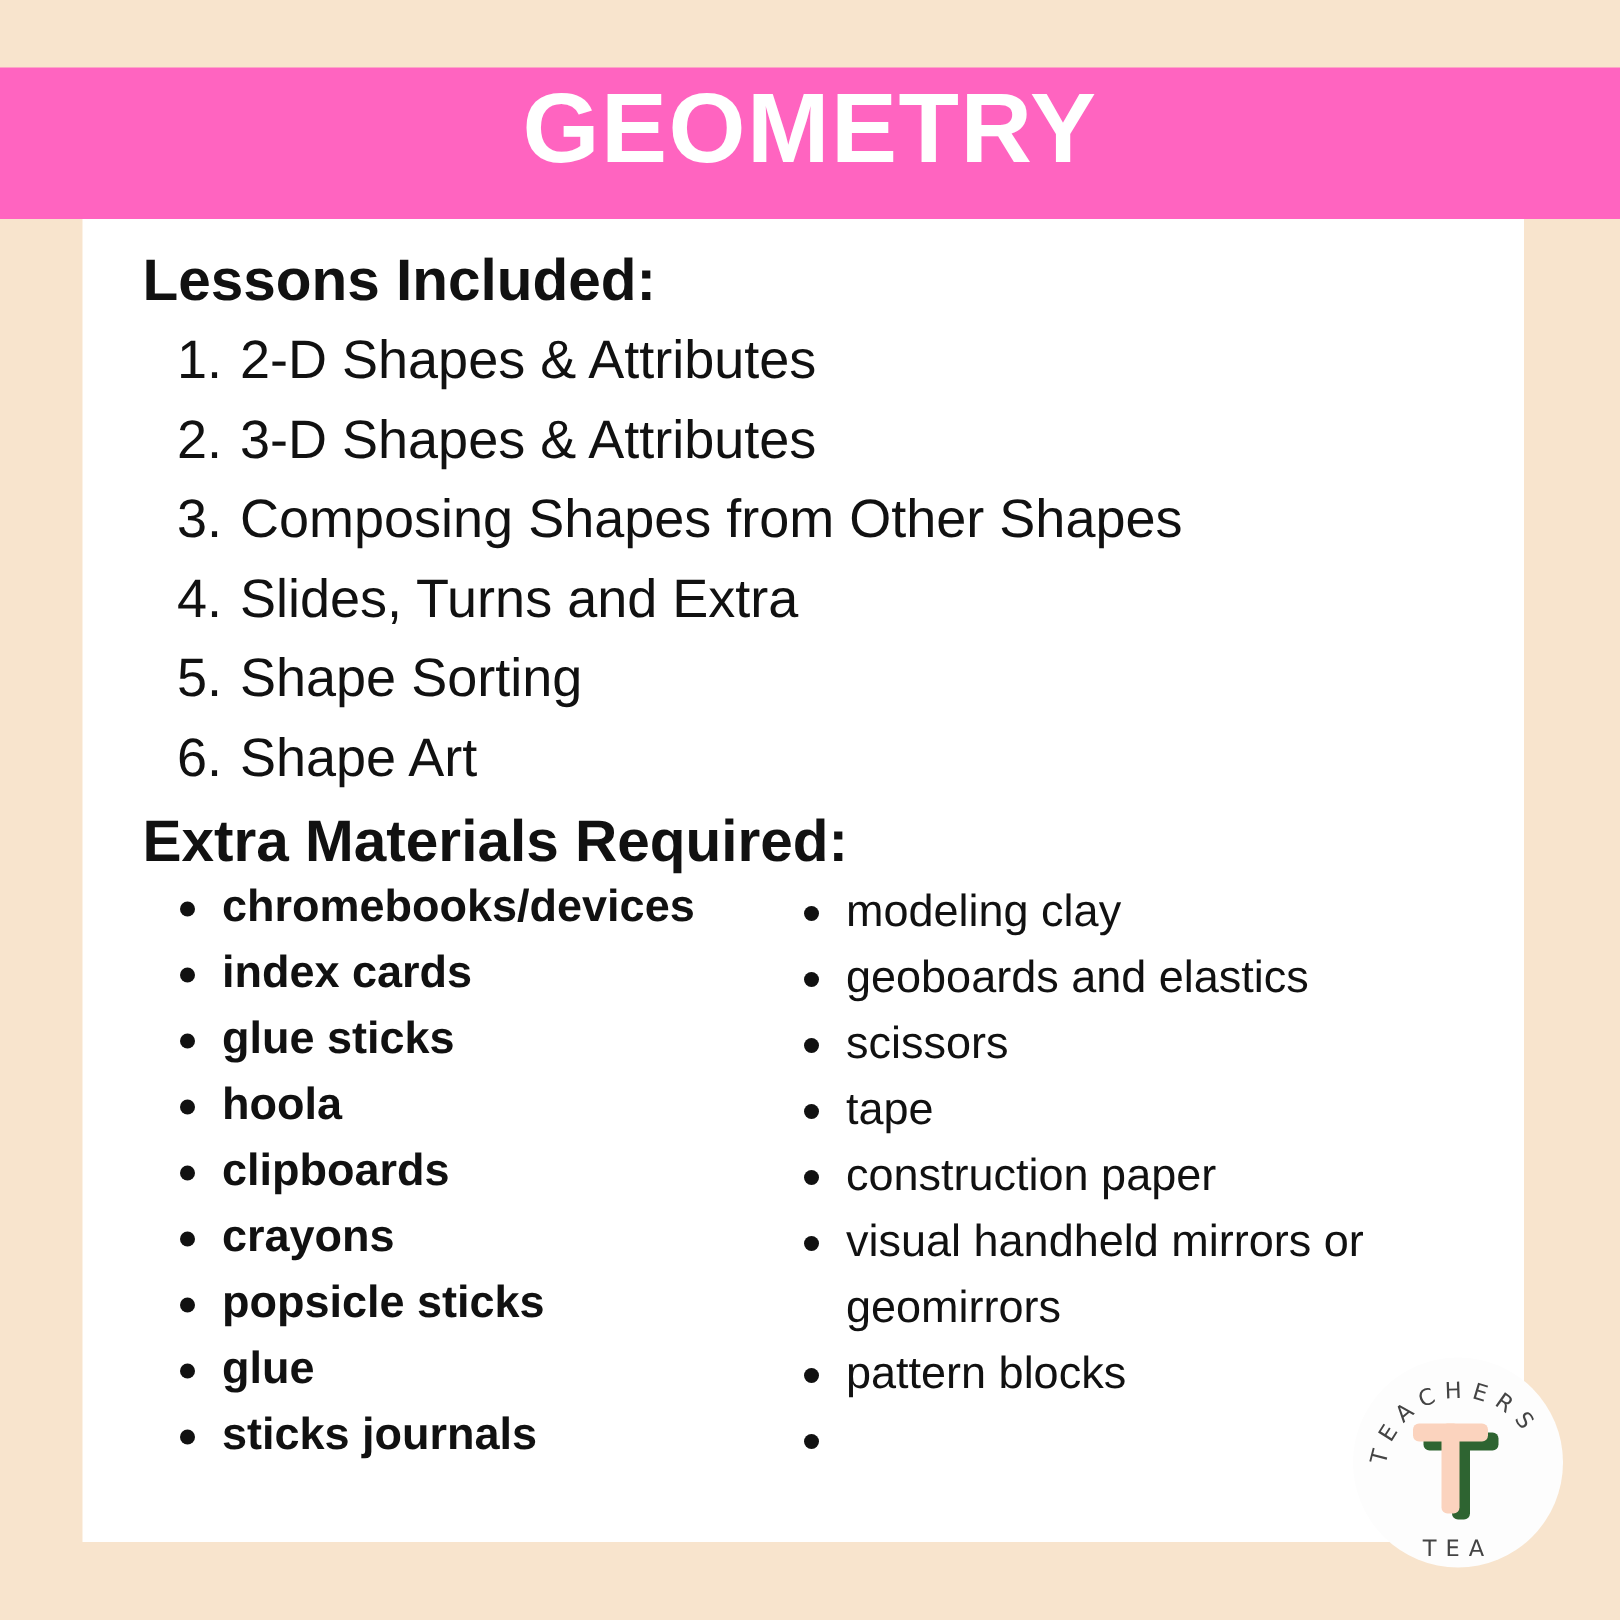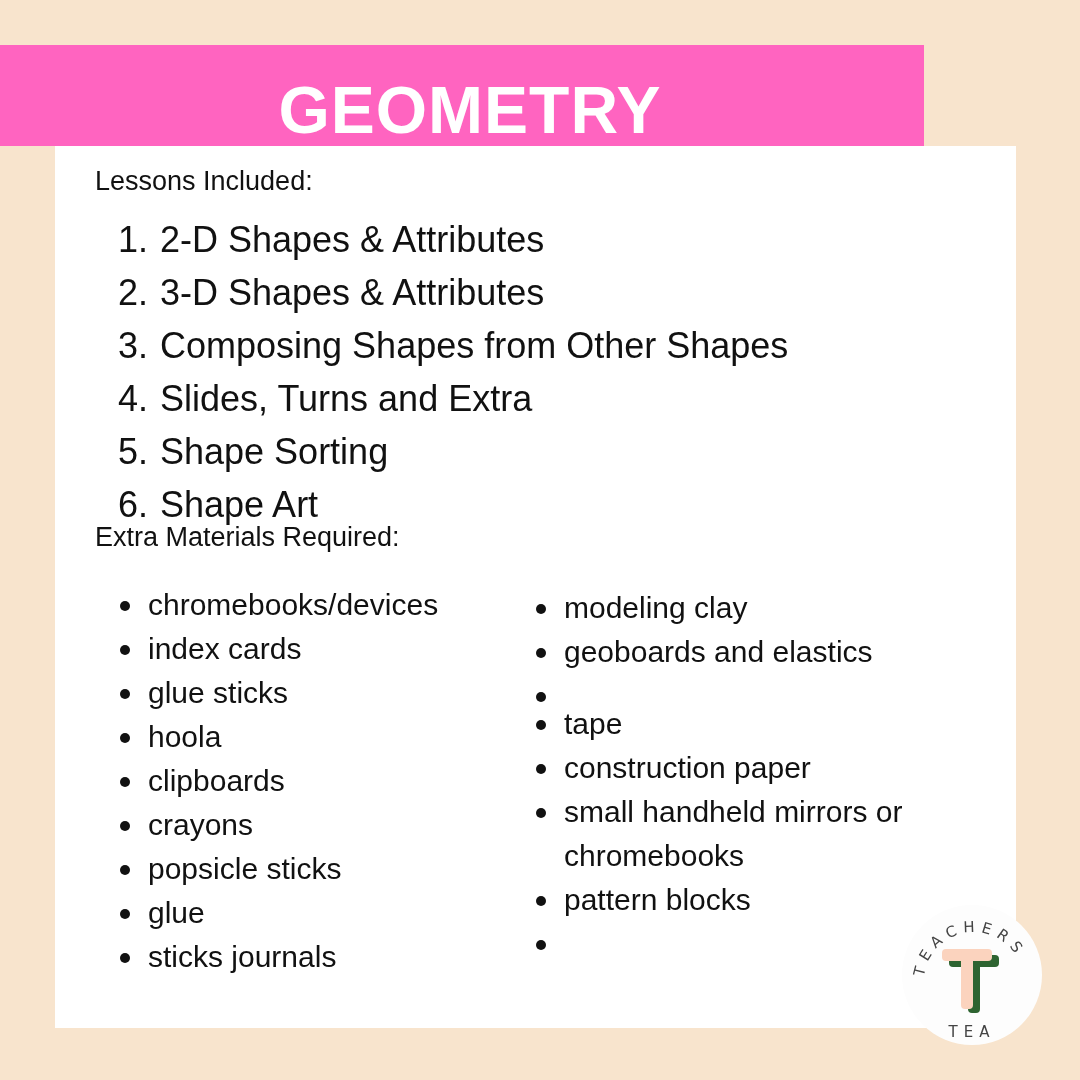--- a/index.html
+++ b/index.html
@@ -14,9 +14,9 @@
     background: #ffffff;
   }
   .banner {
-    position: absolute; left: 0; top: 45px; width: 908px; height: 101px;
+    position: absolute; left: 0; top: 45px; width: 1080px; height: 101px;
     background: #FF64C0;
-    display: flex; align-items: flex-end; justify-content: center; padding-left: 16px;
+    display: flex; align-items: flex-start; justify-content: center;
   }
   .banner h1 {
     margin: 0; color: #fff; font-weight: 700; font-size: 66px; letter-spacing: 1px;

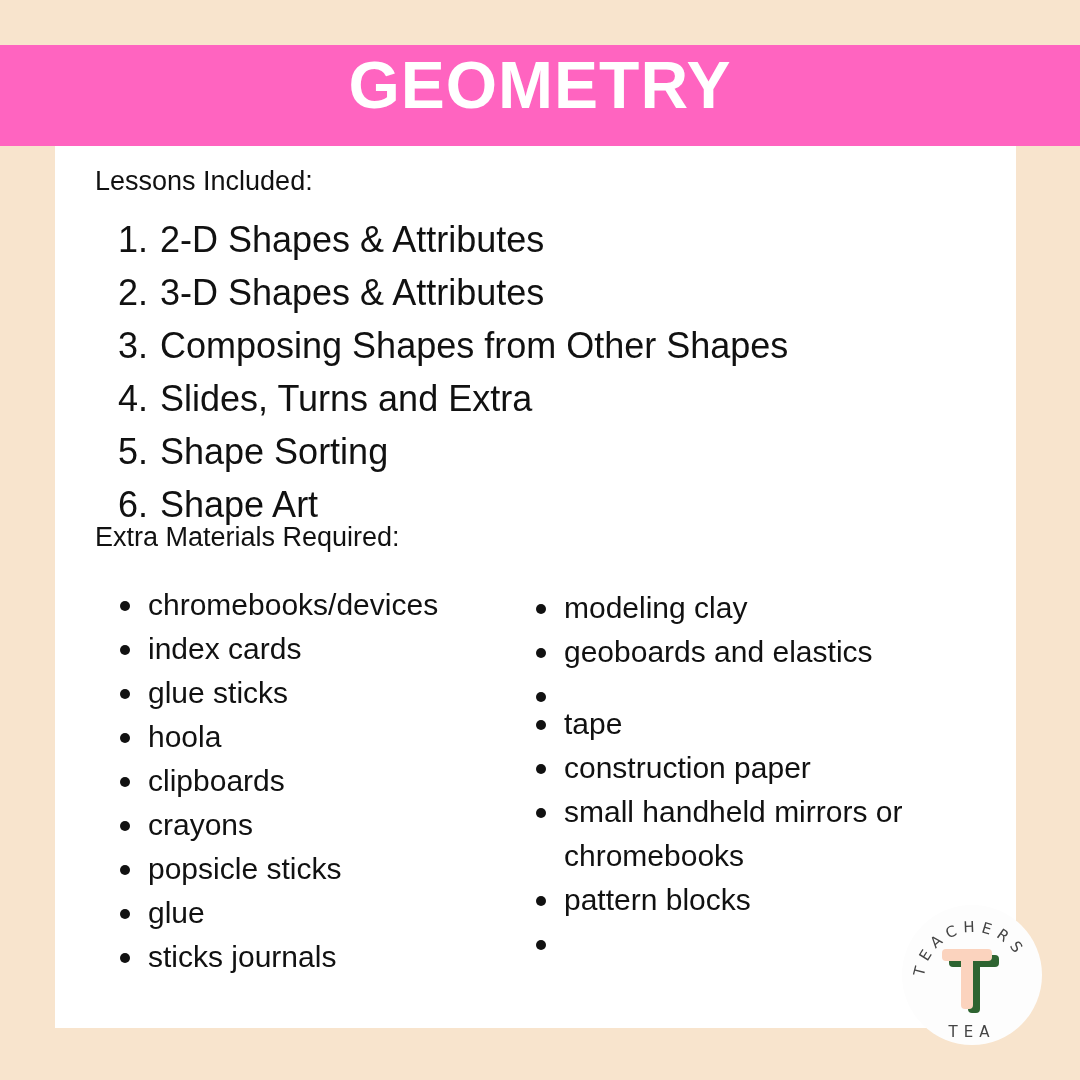--- a/index.html
+++ b/index.html
@@ -24,7 +24,7 @@
     position: relative; top: 2px;
   }
   .heading {
-    position: absolute; left: 95px; font-weight: 400; font-size: 27px; margin: 0;
+    position: absolute; left: 95px; font-weight: 700; font-size: 39px; margin: 0;
   }
   .lessons {
     position: absolute; left: 118px; top: 213px; margin: 0; padding: 0; list-style: none;

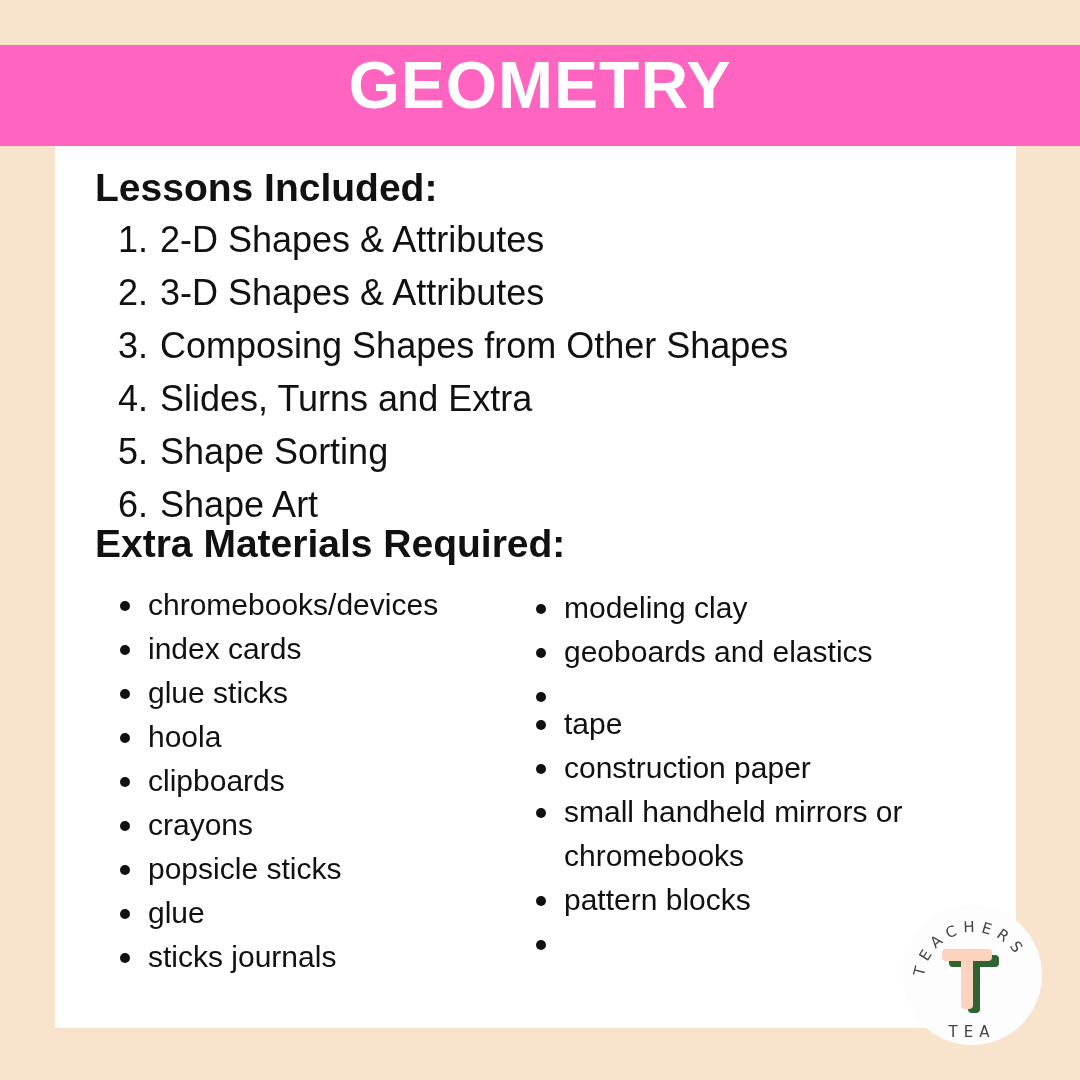--- a/index.html
+++ b/index.html
@@ -90,7 +90,7 @@
     </li>
 </ol>
 
-<h2 class="heading" style="top:522px;">Extra Materials Required:</h2>
+<h2 class="heading" style="top:540px;">Extra Materials Required:</h2>
 
 <ul class="mat-col" style="left:118px; top:583px;">
   <li>

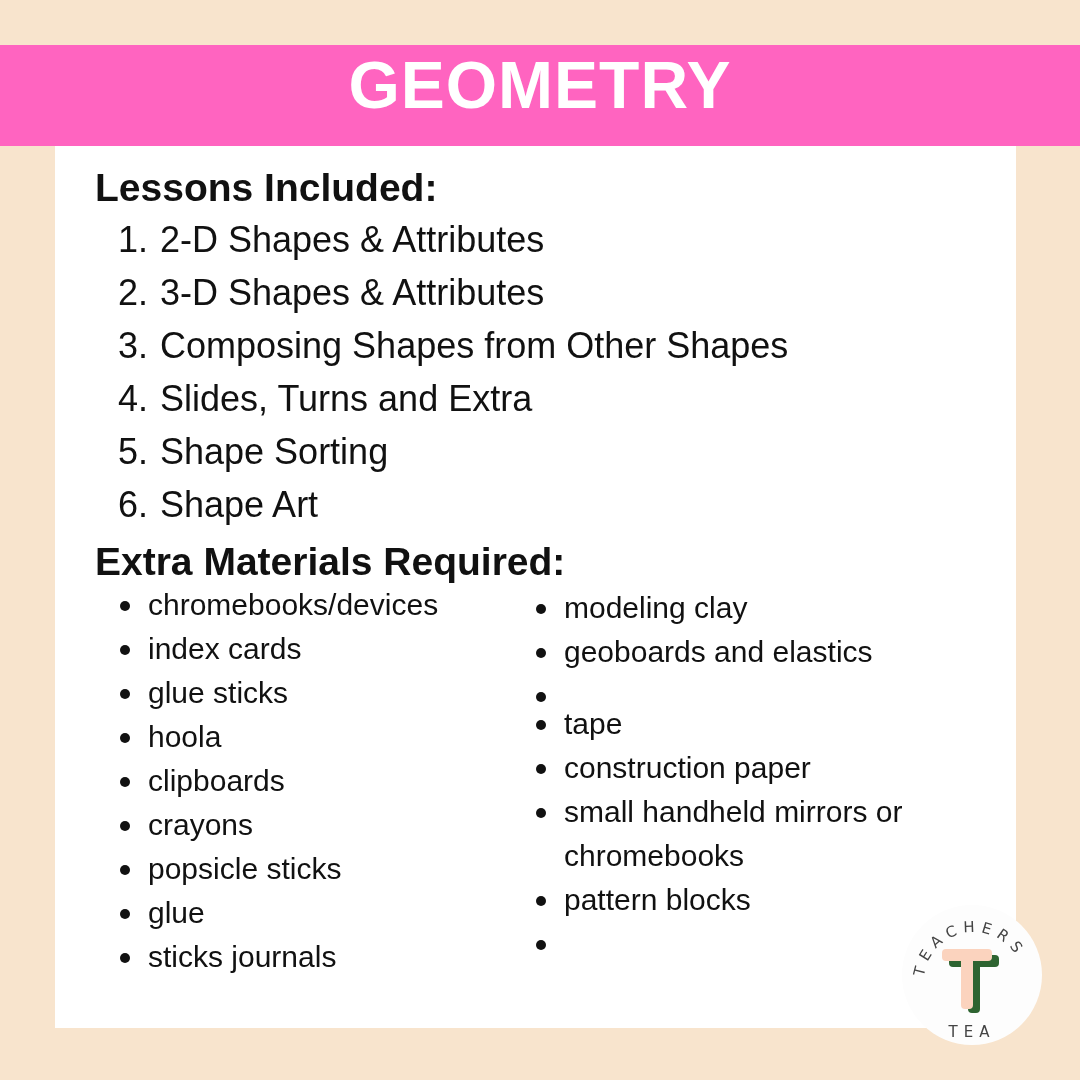--- a/index.html
+++ b/index.html
@@ -92,7 +92,7 @@
 
 <h2 class="heading" style="top:540px;">Extra Materials Required:</h2>
 
-<ul class="mat-col" style="left:118px; top:583px;">
+<ul class="mat-col" style="left:118px; top:583px;font-weight:bold;">
   <li>
       <span class="bullet"></span>
       <span>chromebooks/devices</span>

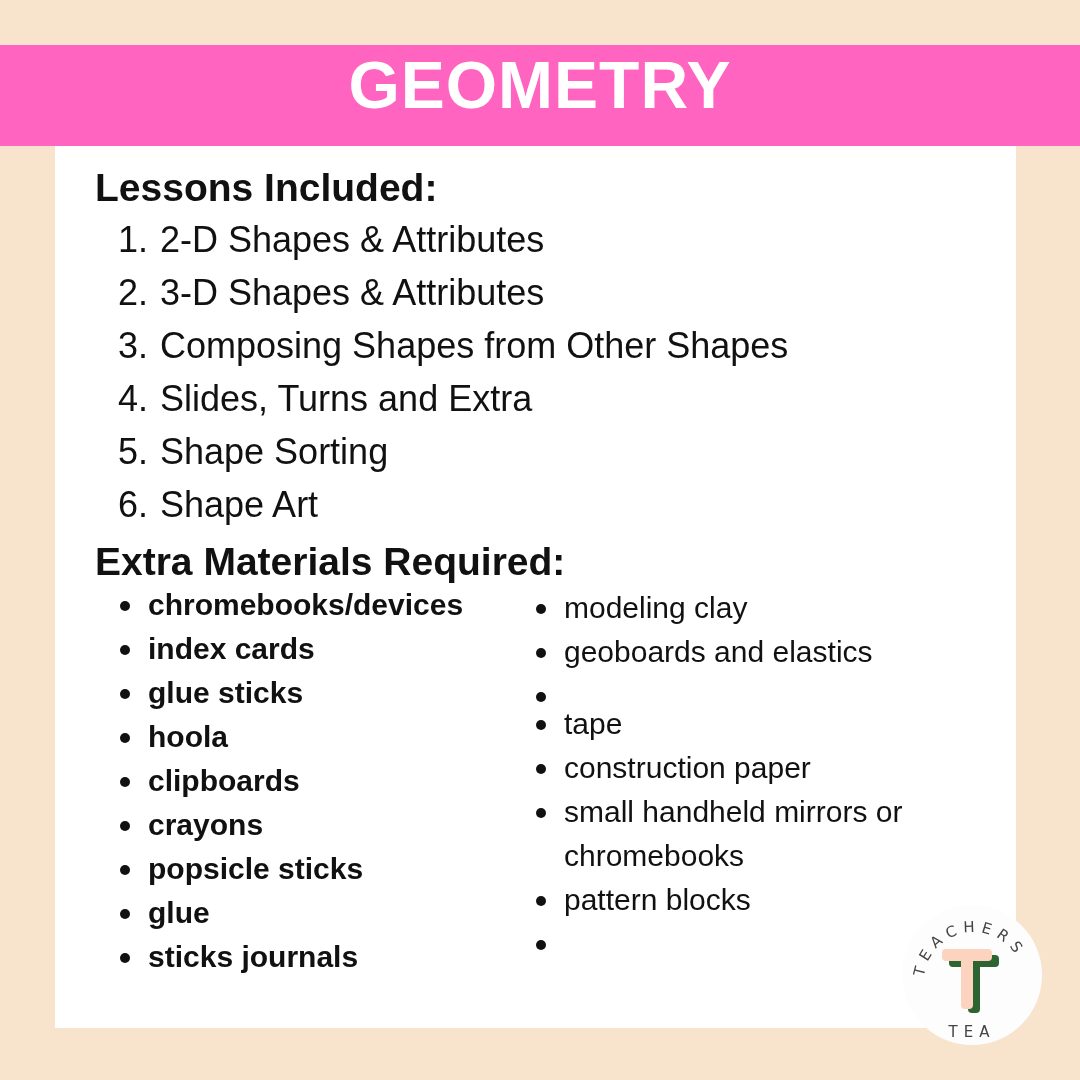--- a/index.html
+++ b/index.html
@@ -142,6 +142,7 @@
     </li>
   <li>
       <span class="bullet"></span>
+      <span>scissors</span>
     </li>
   <li>
       <span class="bullet"></span>

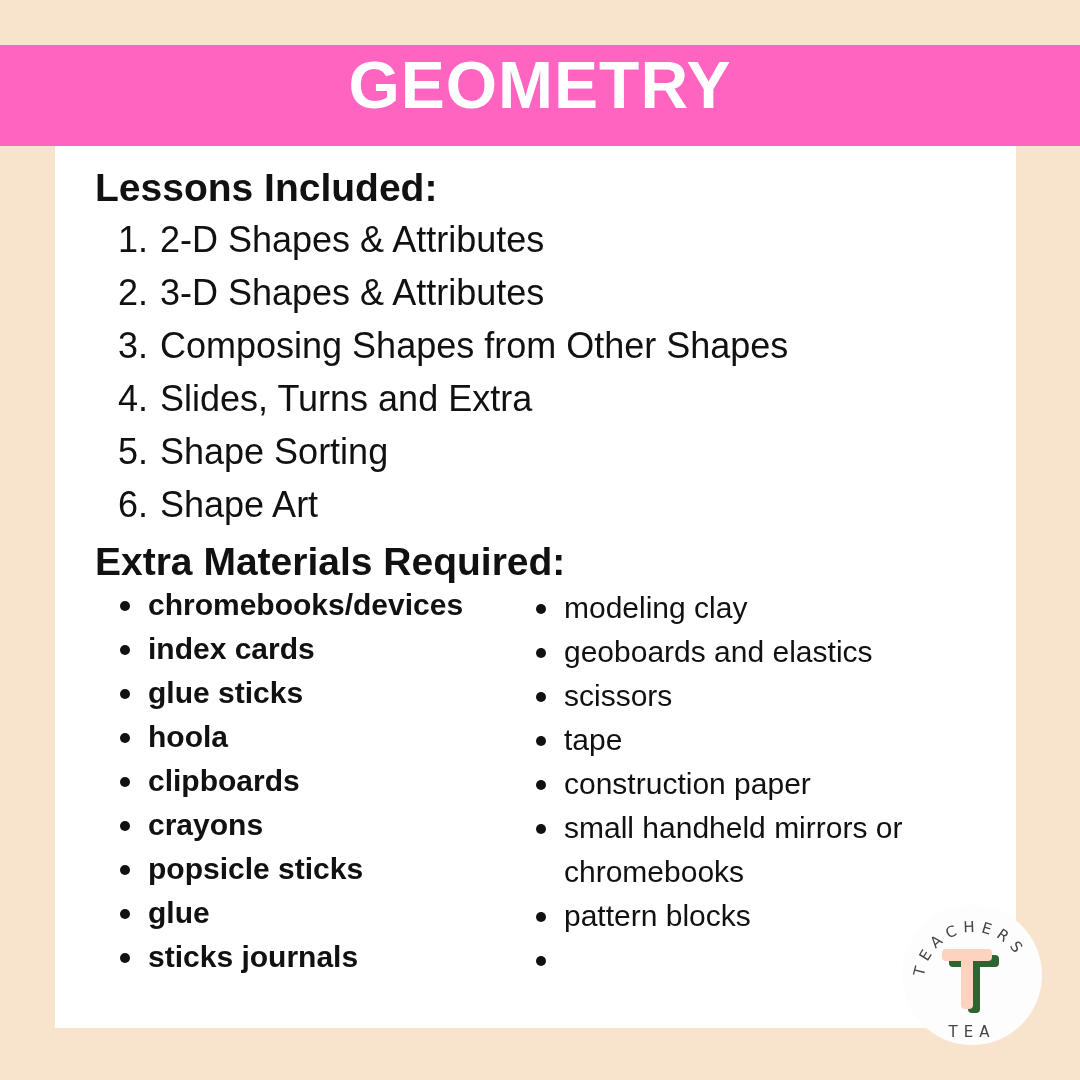--- a/index.html
+++ b/index.html
@@ -154,7 +154,7 @@
     </li>
   <li>
       <span class="bullet"></span>
-      <span class="wrap">small handheld mirrors or chromebooks</span>
+      <span class="wrap">visual handheld mirrors or geomirrors</span>
     </li>
   <li>
       <span class="bullet"></span>

